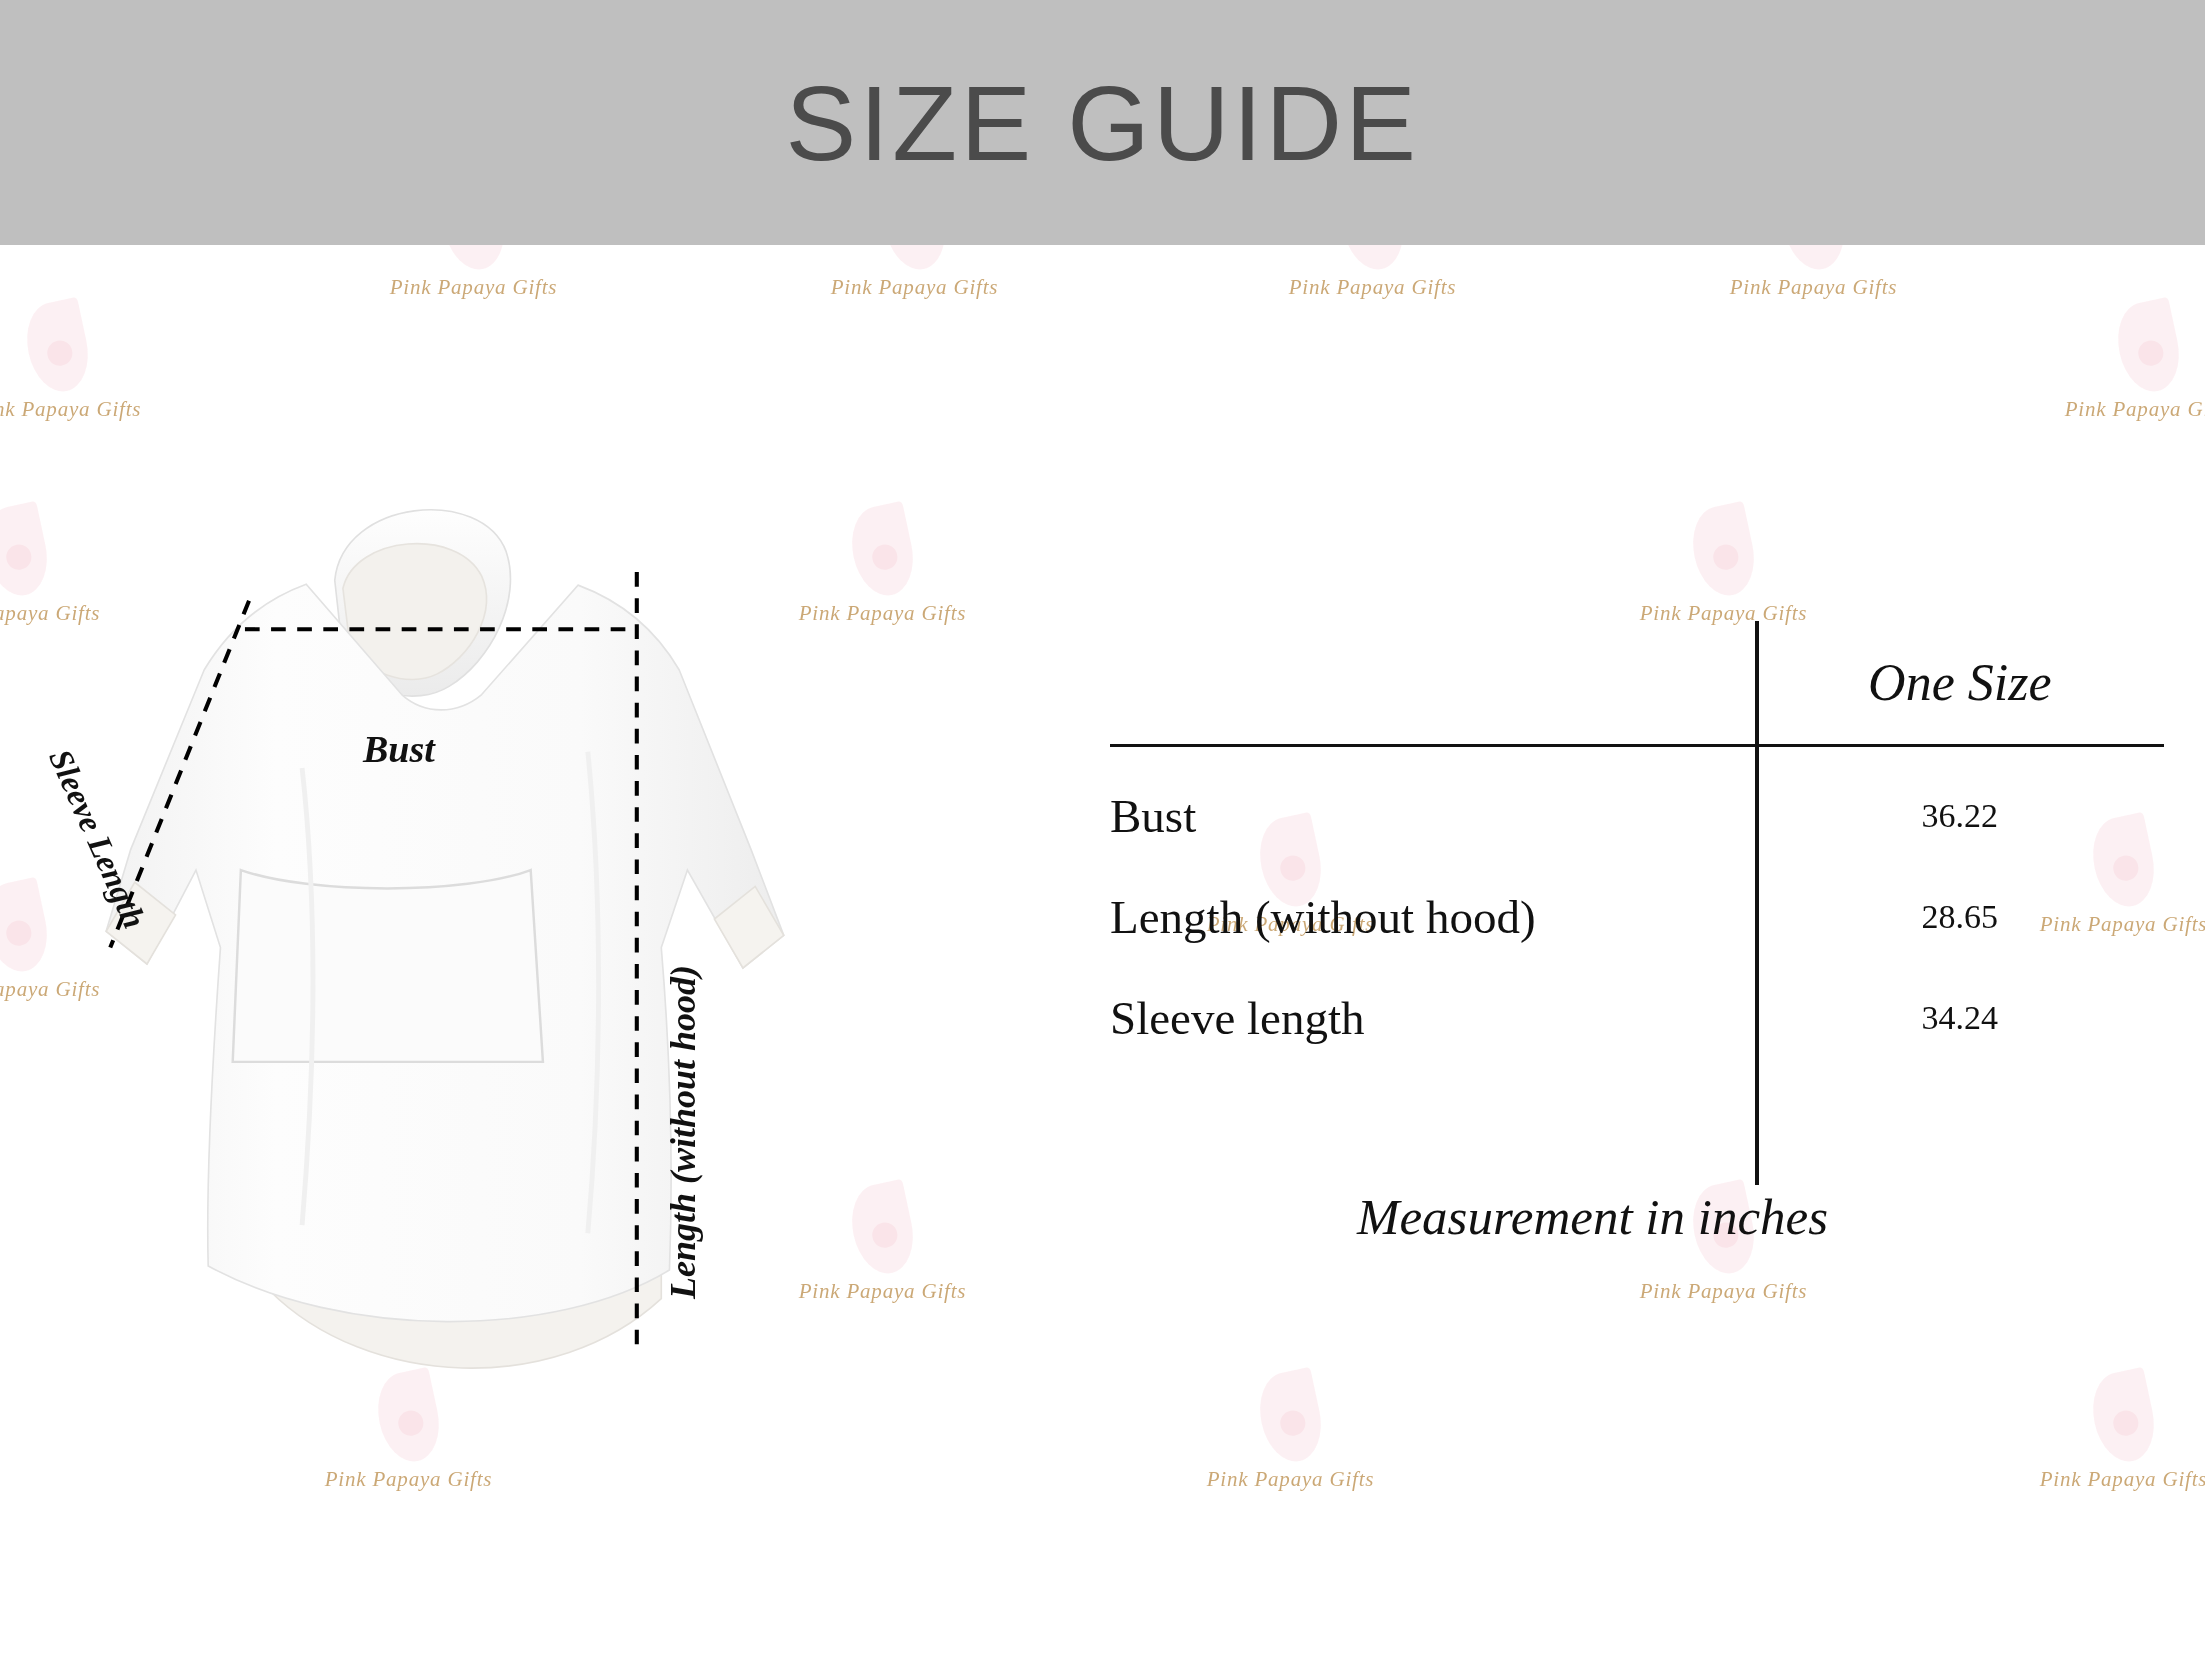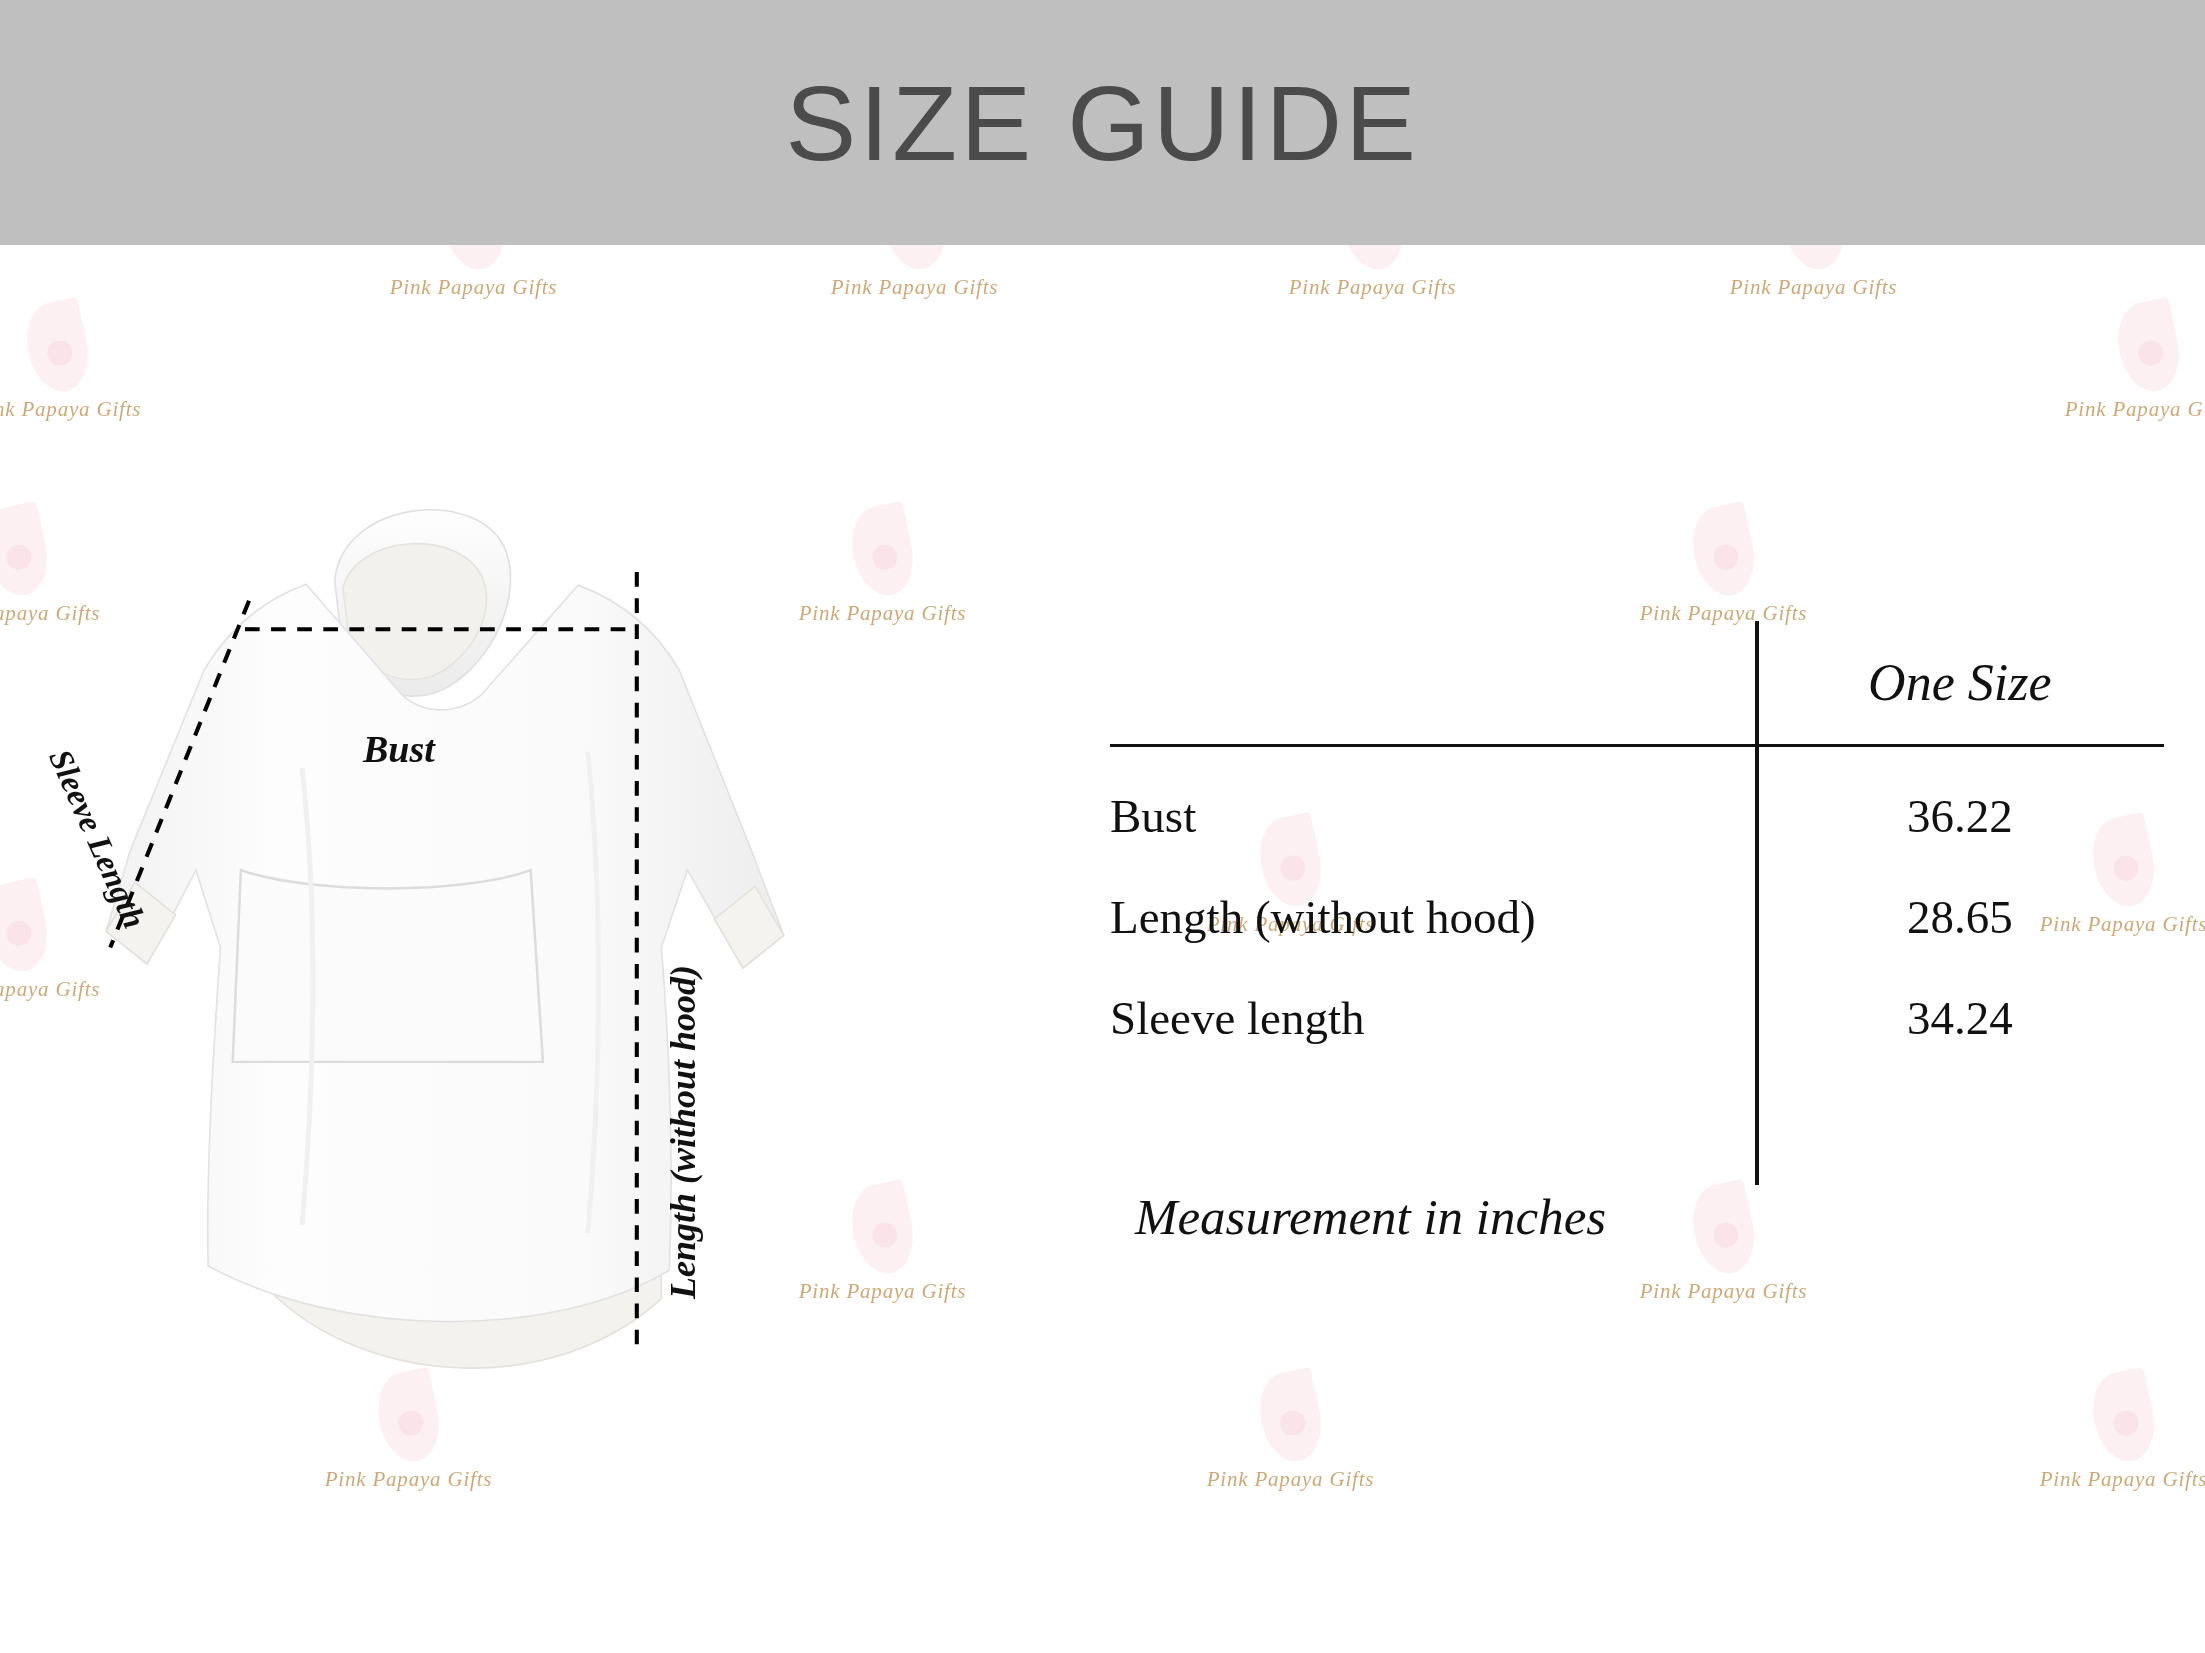--- a/index.html
+++ b/index.html
@@ -146,7 +146,7 @@
   .col-value {
     width: 408px;
     text-align: center;
-    font-size: 47px;
+    font-size: 34px;
     color: #111;
     height: 101px;
   }

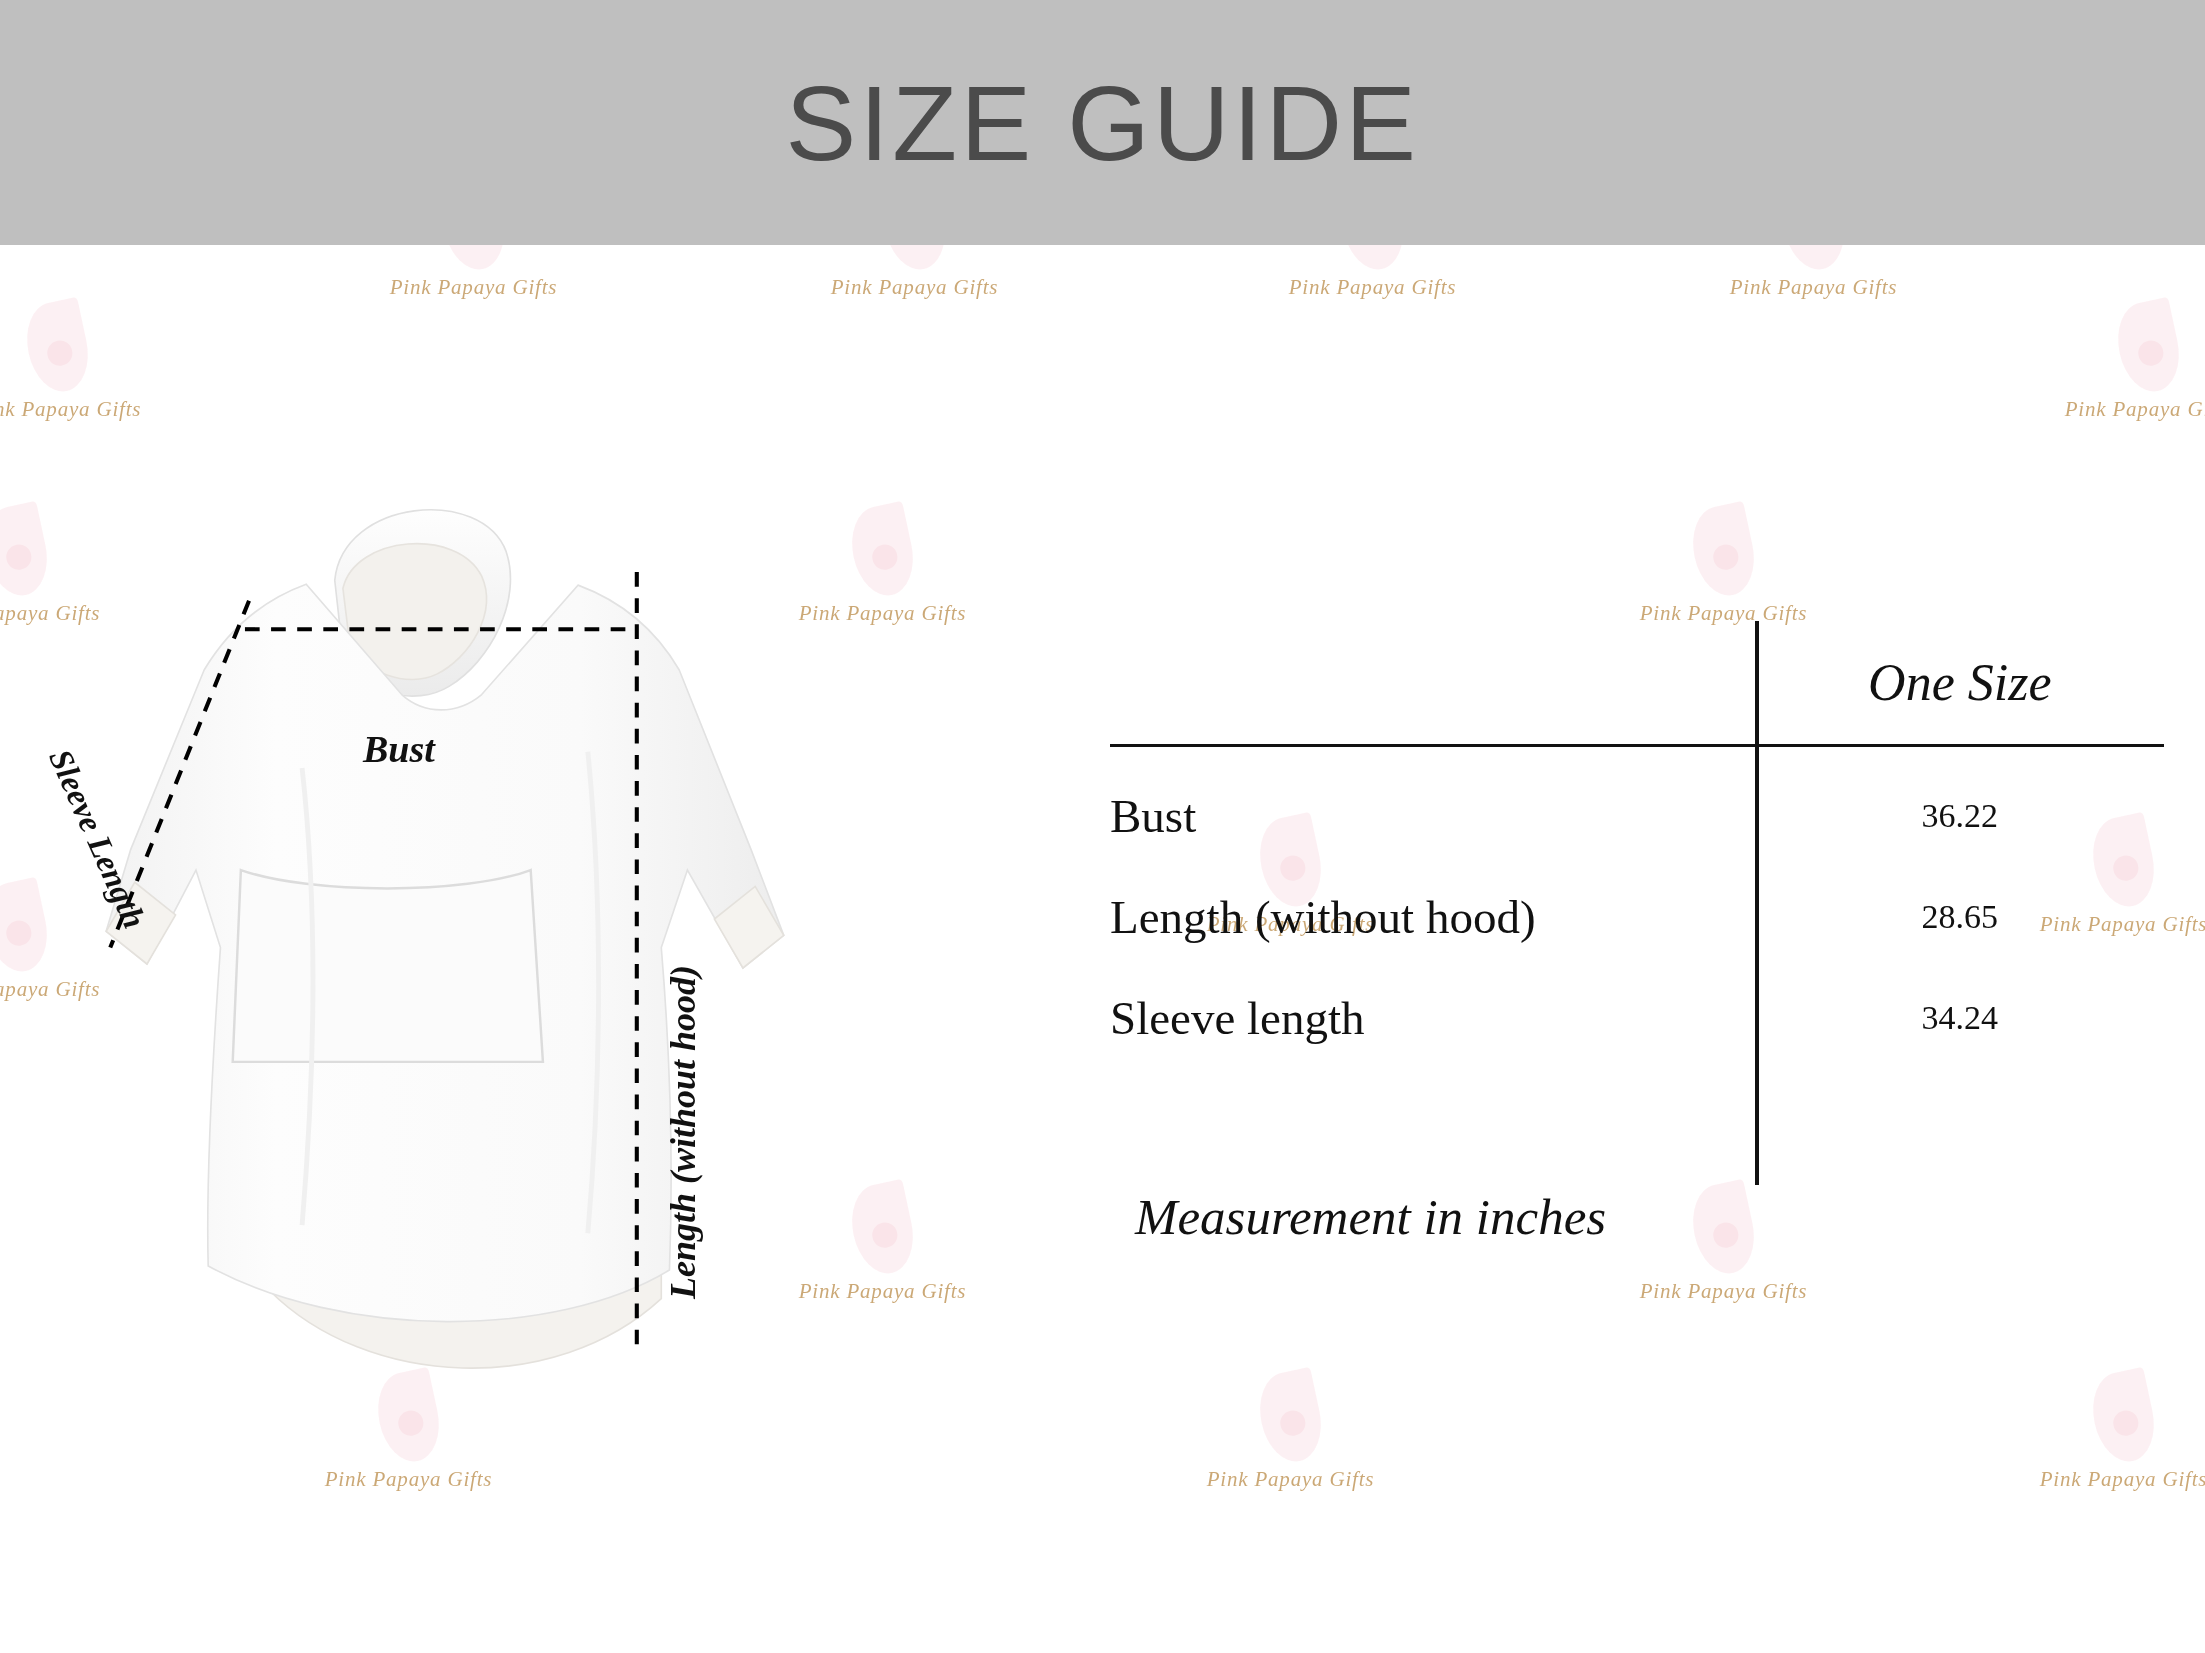--- a/index.html
+++ b/index.html
@@ -181,6 +181,7 @@
     left: 1135px;
     top: 1188px;
     width: 915px;
+    text-align: center;
     font-family: "Liberation Serif", serif;
     font-style: italic;
     font-size: 51px;

